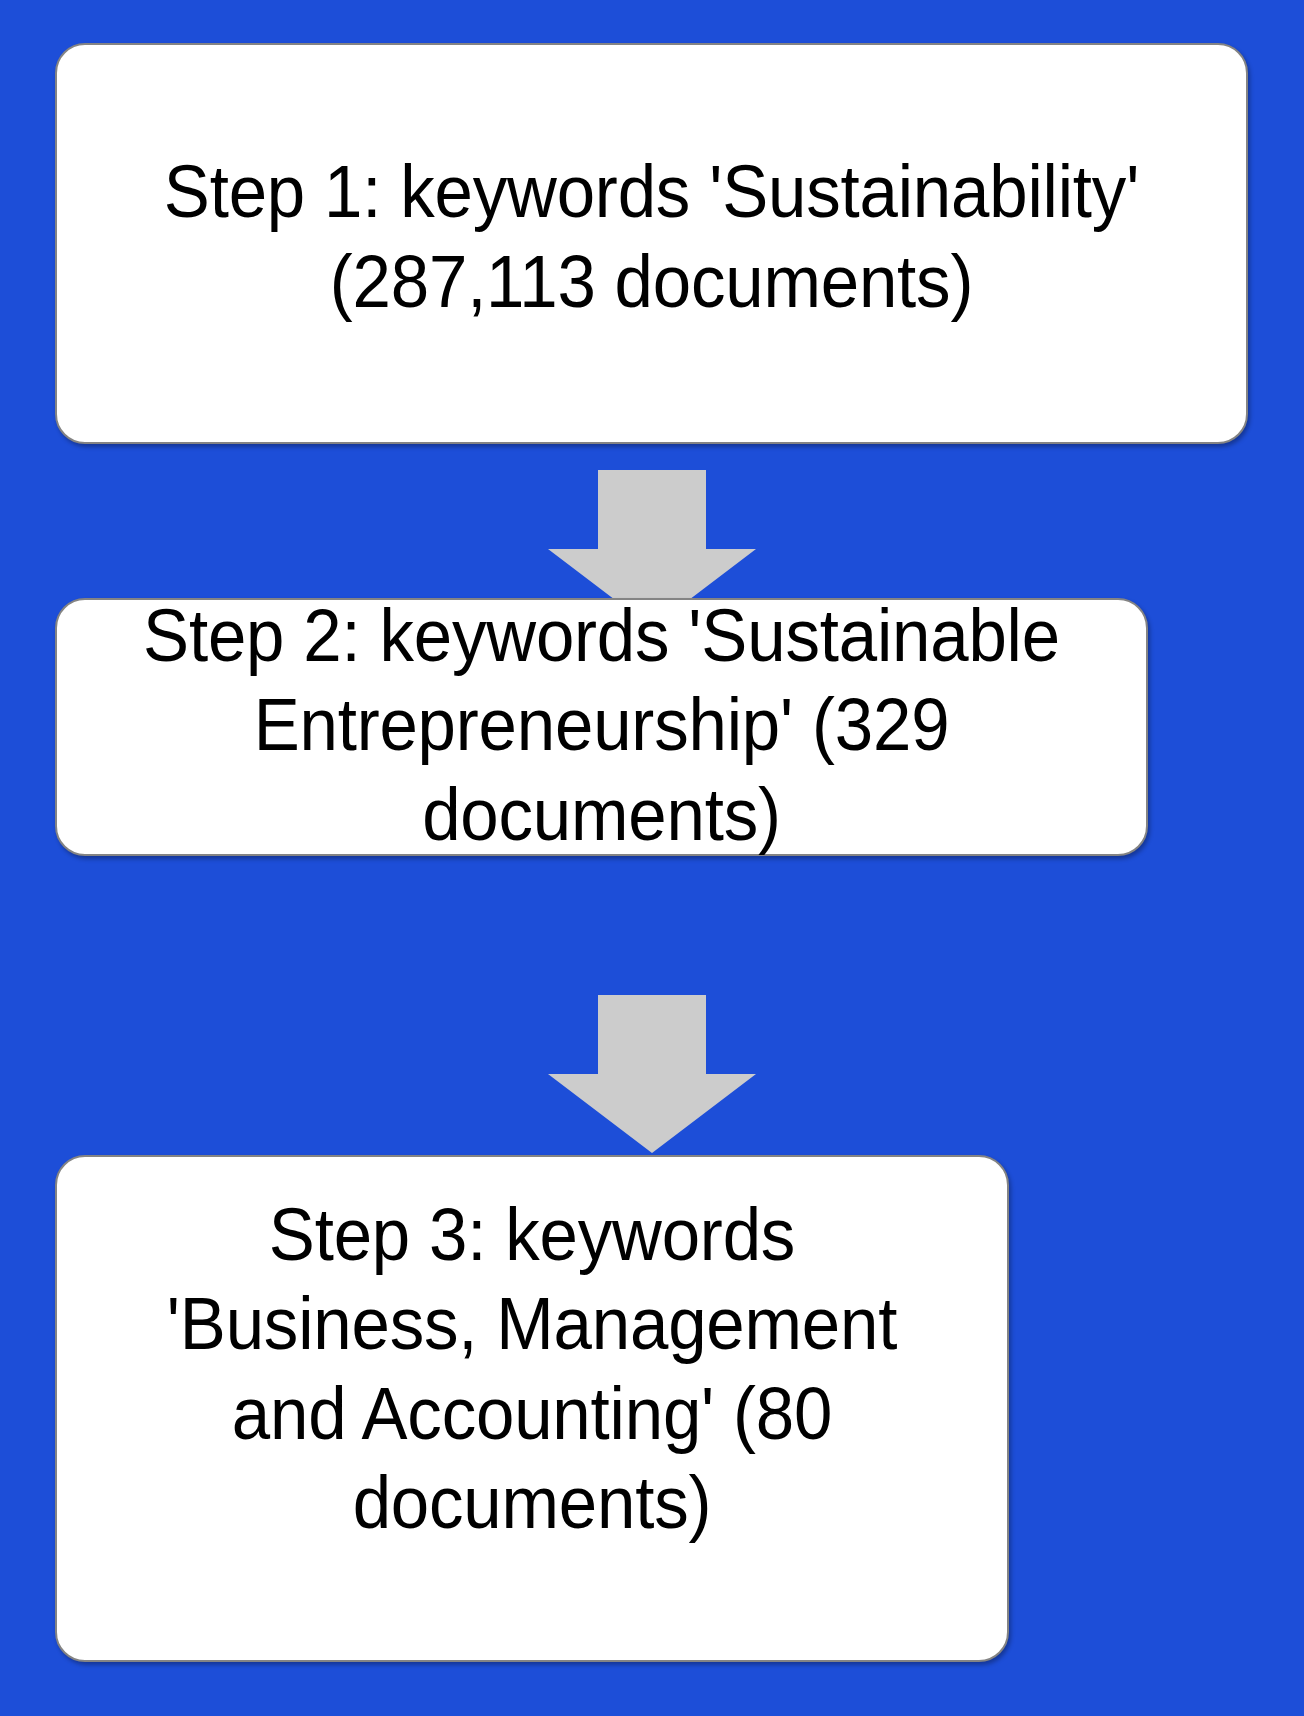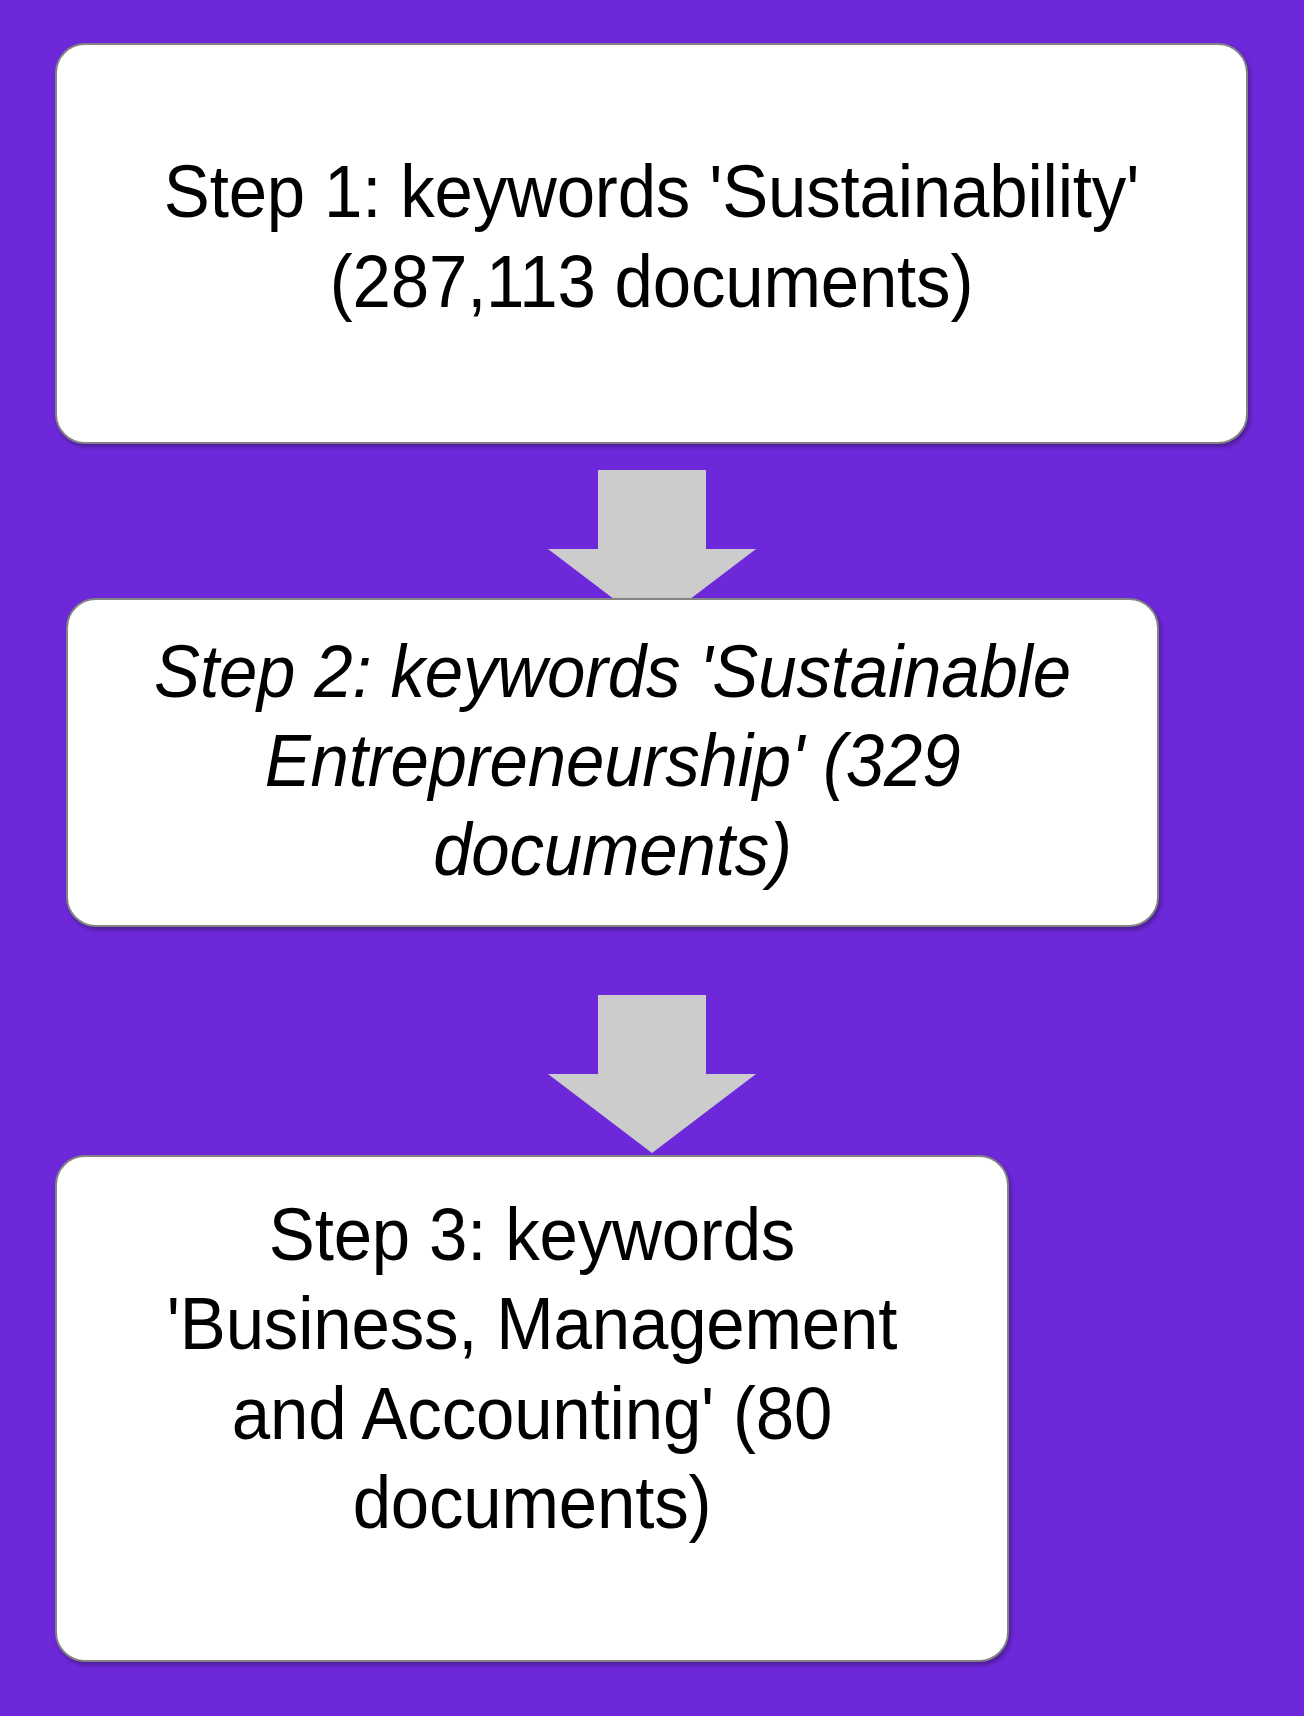--- a/index.html
+++ b/index.html
@@ -18,7 +18,7 @@
     position: relative;
     width: 1304px;
     height: 1716px;
-    background: #6d28d9;
+    background: #1d4ed8;
   }
 
   

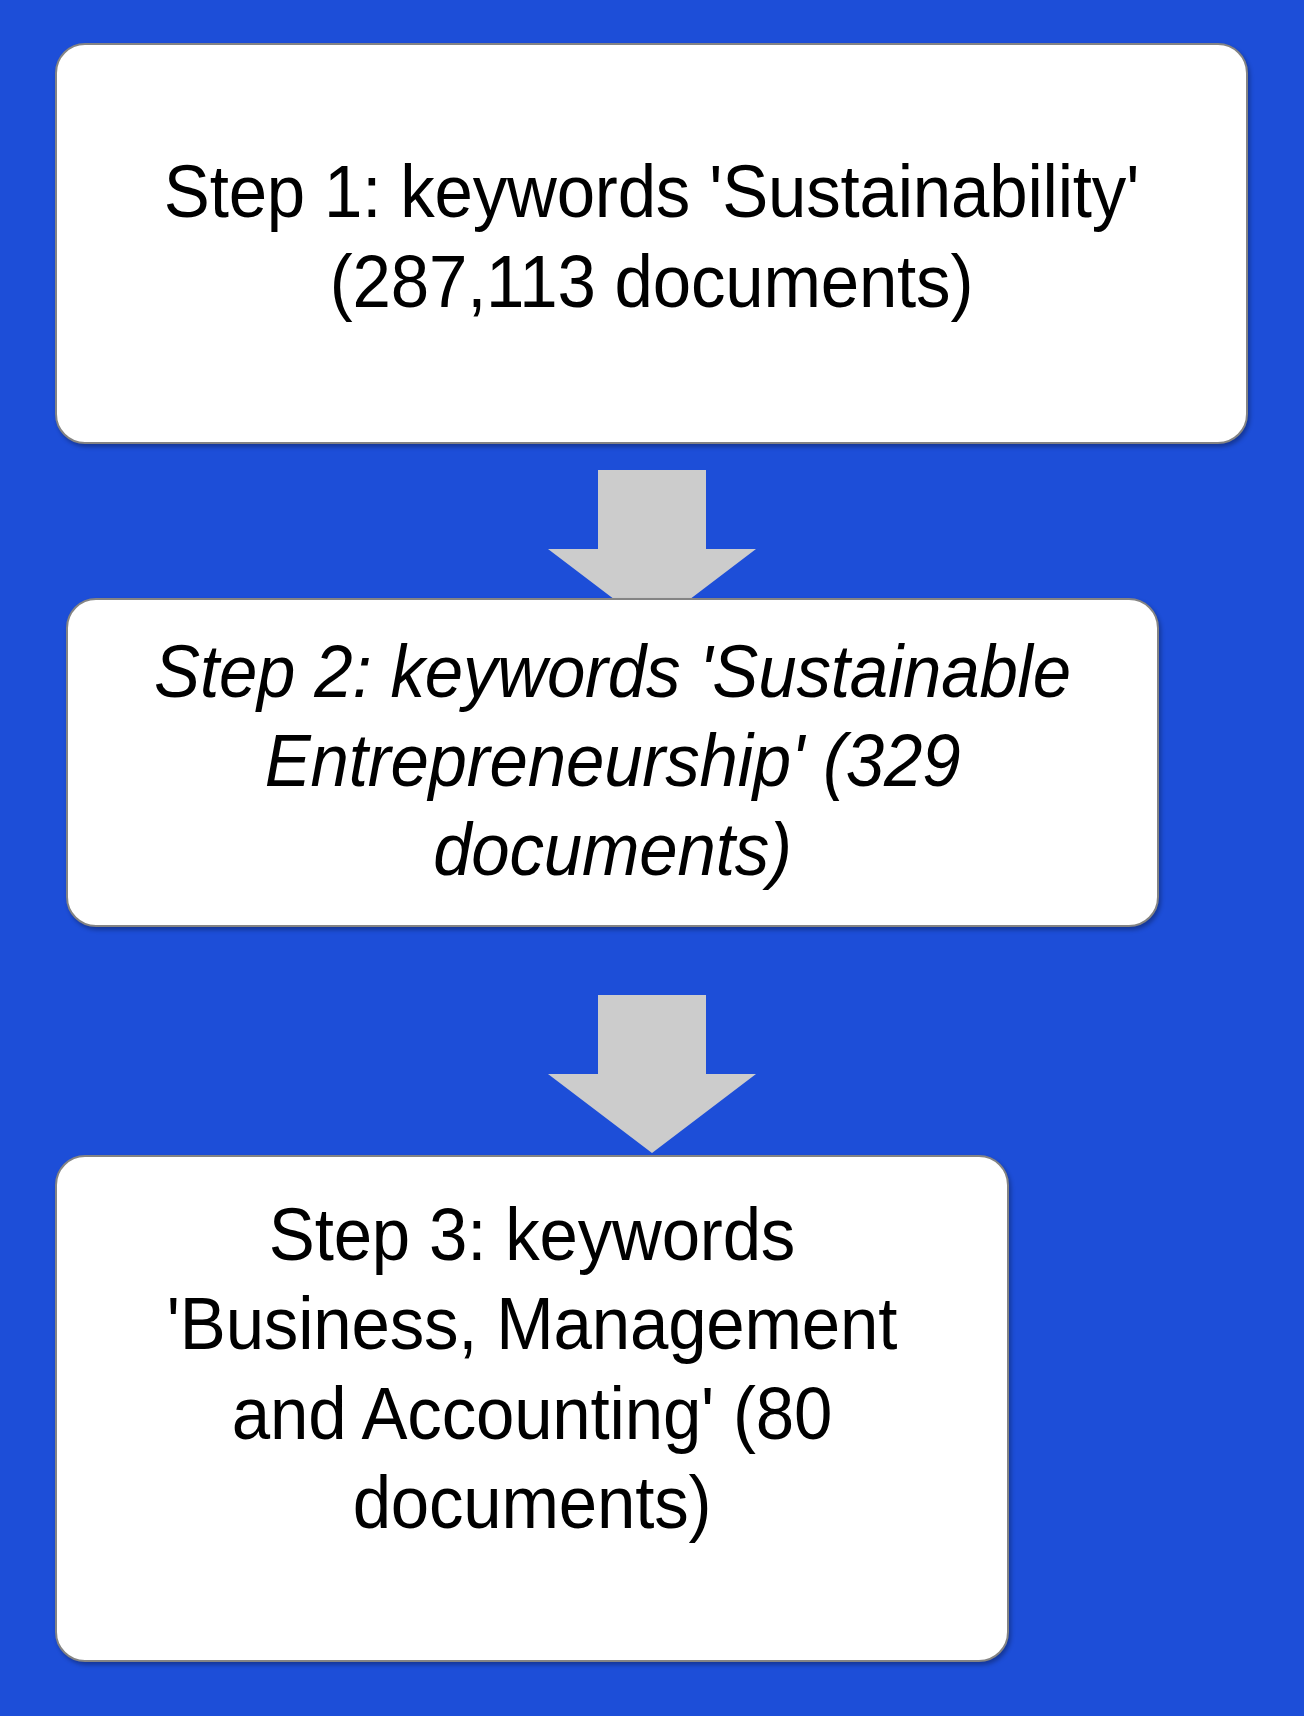--- a/index.html
+++ b/index.html
@@ -63,11 +63,10 @@
 
   
   #box-step-2 {
-    left: 66px;
+    left: 55px;
     top: 598px;
     width: 1093px;
-    height: 329px;
-    font-style: italic;
+    height: 258px;
   }
   #box-step-2 .box-label {
     font-size: 75px;

